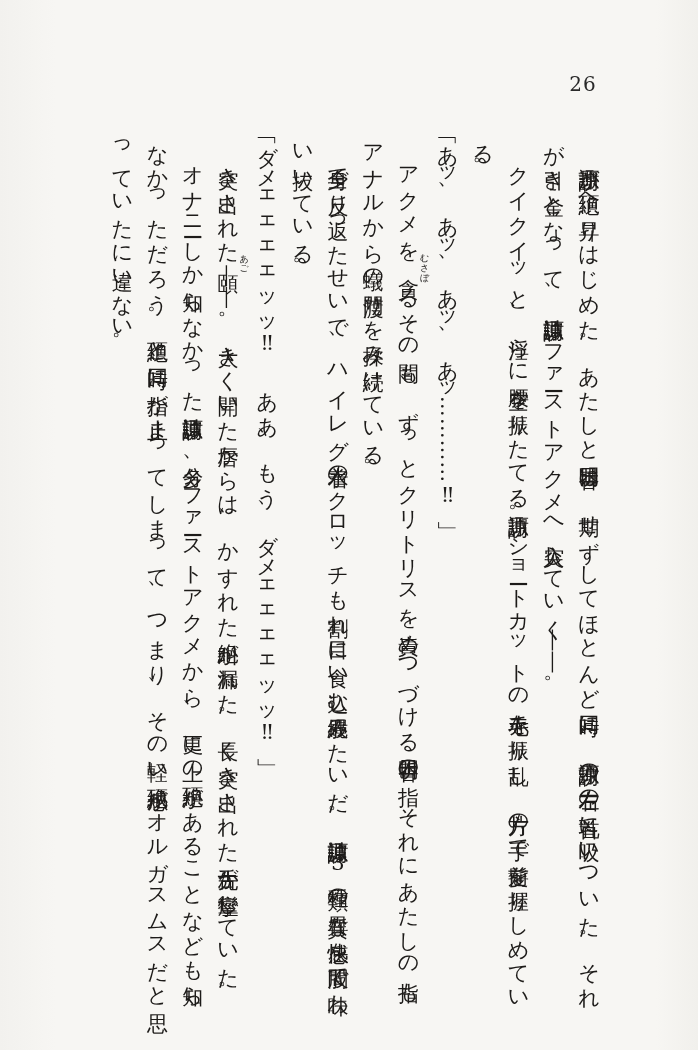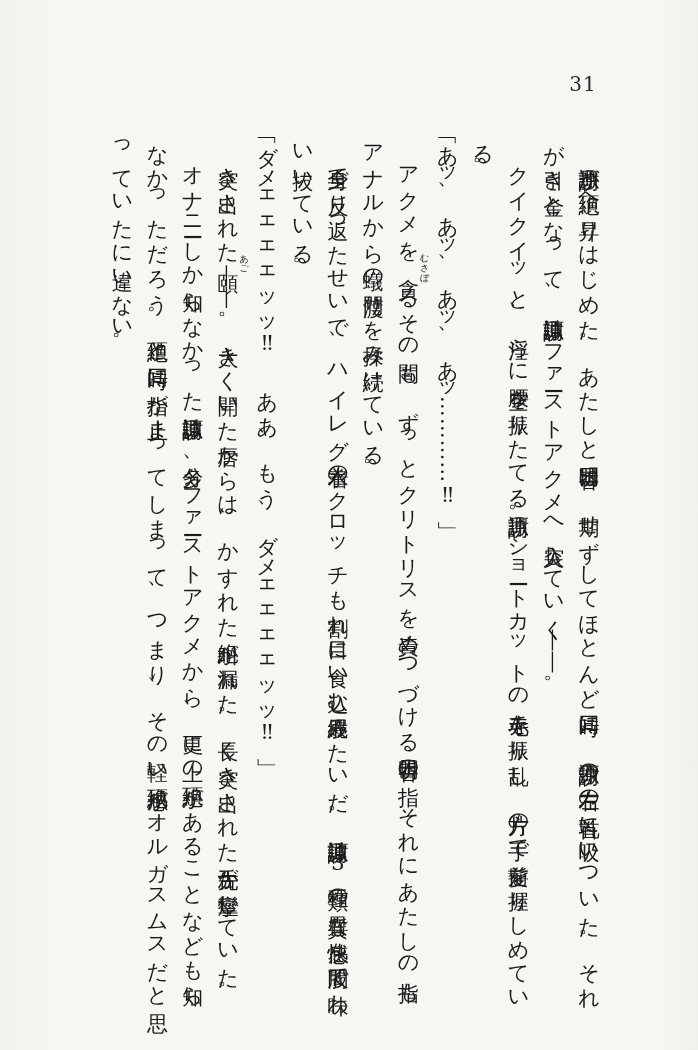--- a/index.html
+++ b/index.html
@@ -61,7 +61,7 @@
 <body>
 
 <div class="page">
-  <div class="page-number">31</div>
+  <div class="page-number">26</div>
   <div class="text-block">
       <p class="indent">諏訪原が絶頂へ昇りはじめた。あたしと明日香は、期せずしてほとんど同時に、諏訪原の左右の乳首に吸いついた。それが引き金となって、諏訪原はファーストアクメへ突入していく――。</p>
       <p class="indent">クイクイッと、淫らに空腰を振りたてる諏訪原。ショートカットの赤毛を振り乱し、片方の手で前髪を握りしめている。</p>

